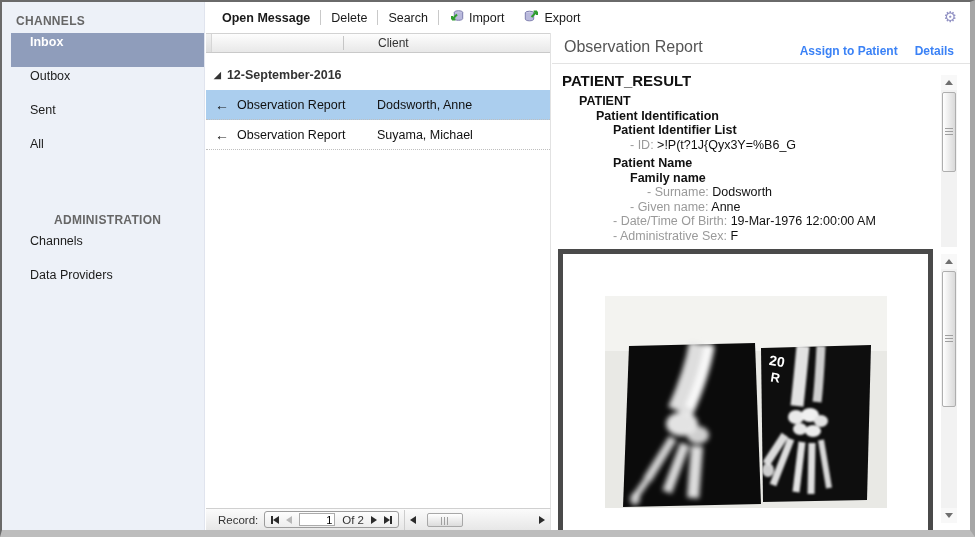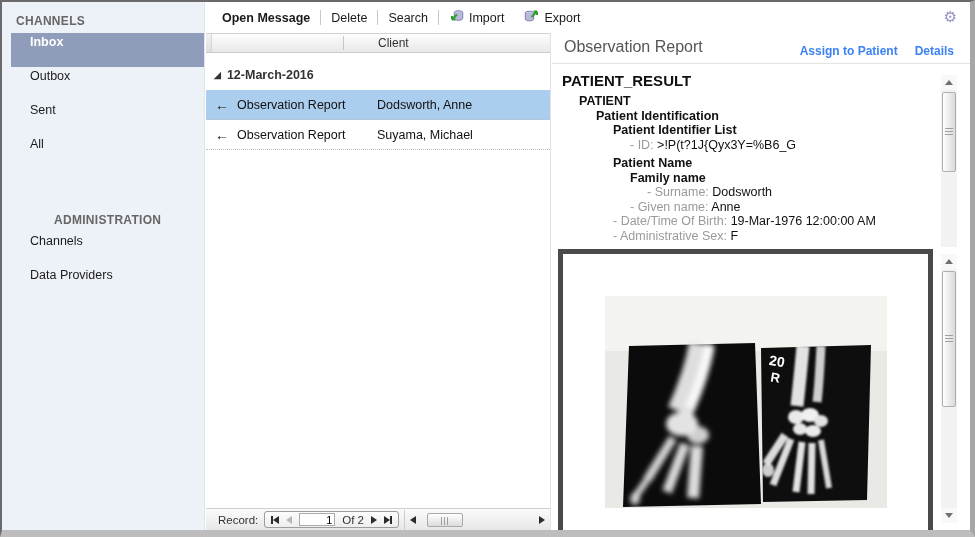--- a/index.html
+++ b/index.html
@@ -132,7 +132,7 @@
       <div class="collabel">Client</div>
     </div>
     <div class="grouphdr">
-      <span class="exp">◢</span><span>12-March-2016</span>
+      <span class="exp">◢</span><span>12-September-2016</span>
     </div>
     <div class="msgrow selected">
       <span class="inarrow">←</span>

